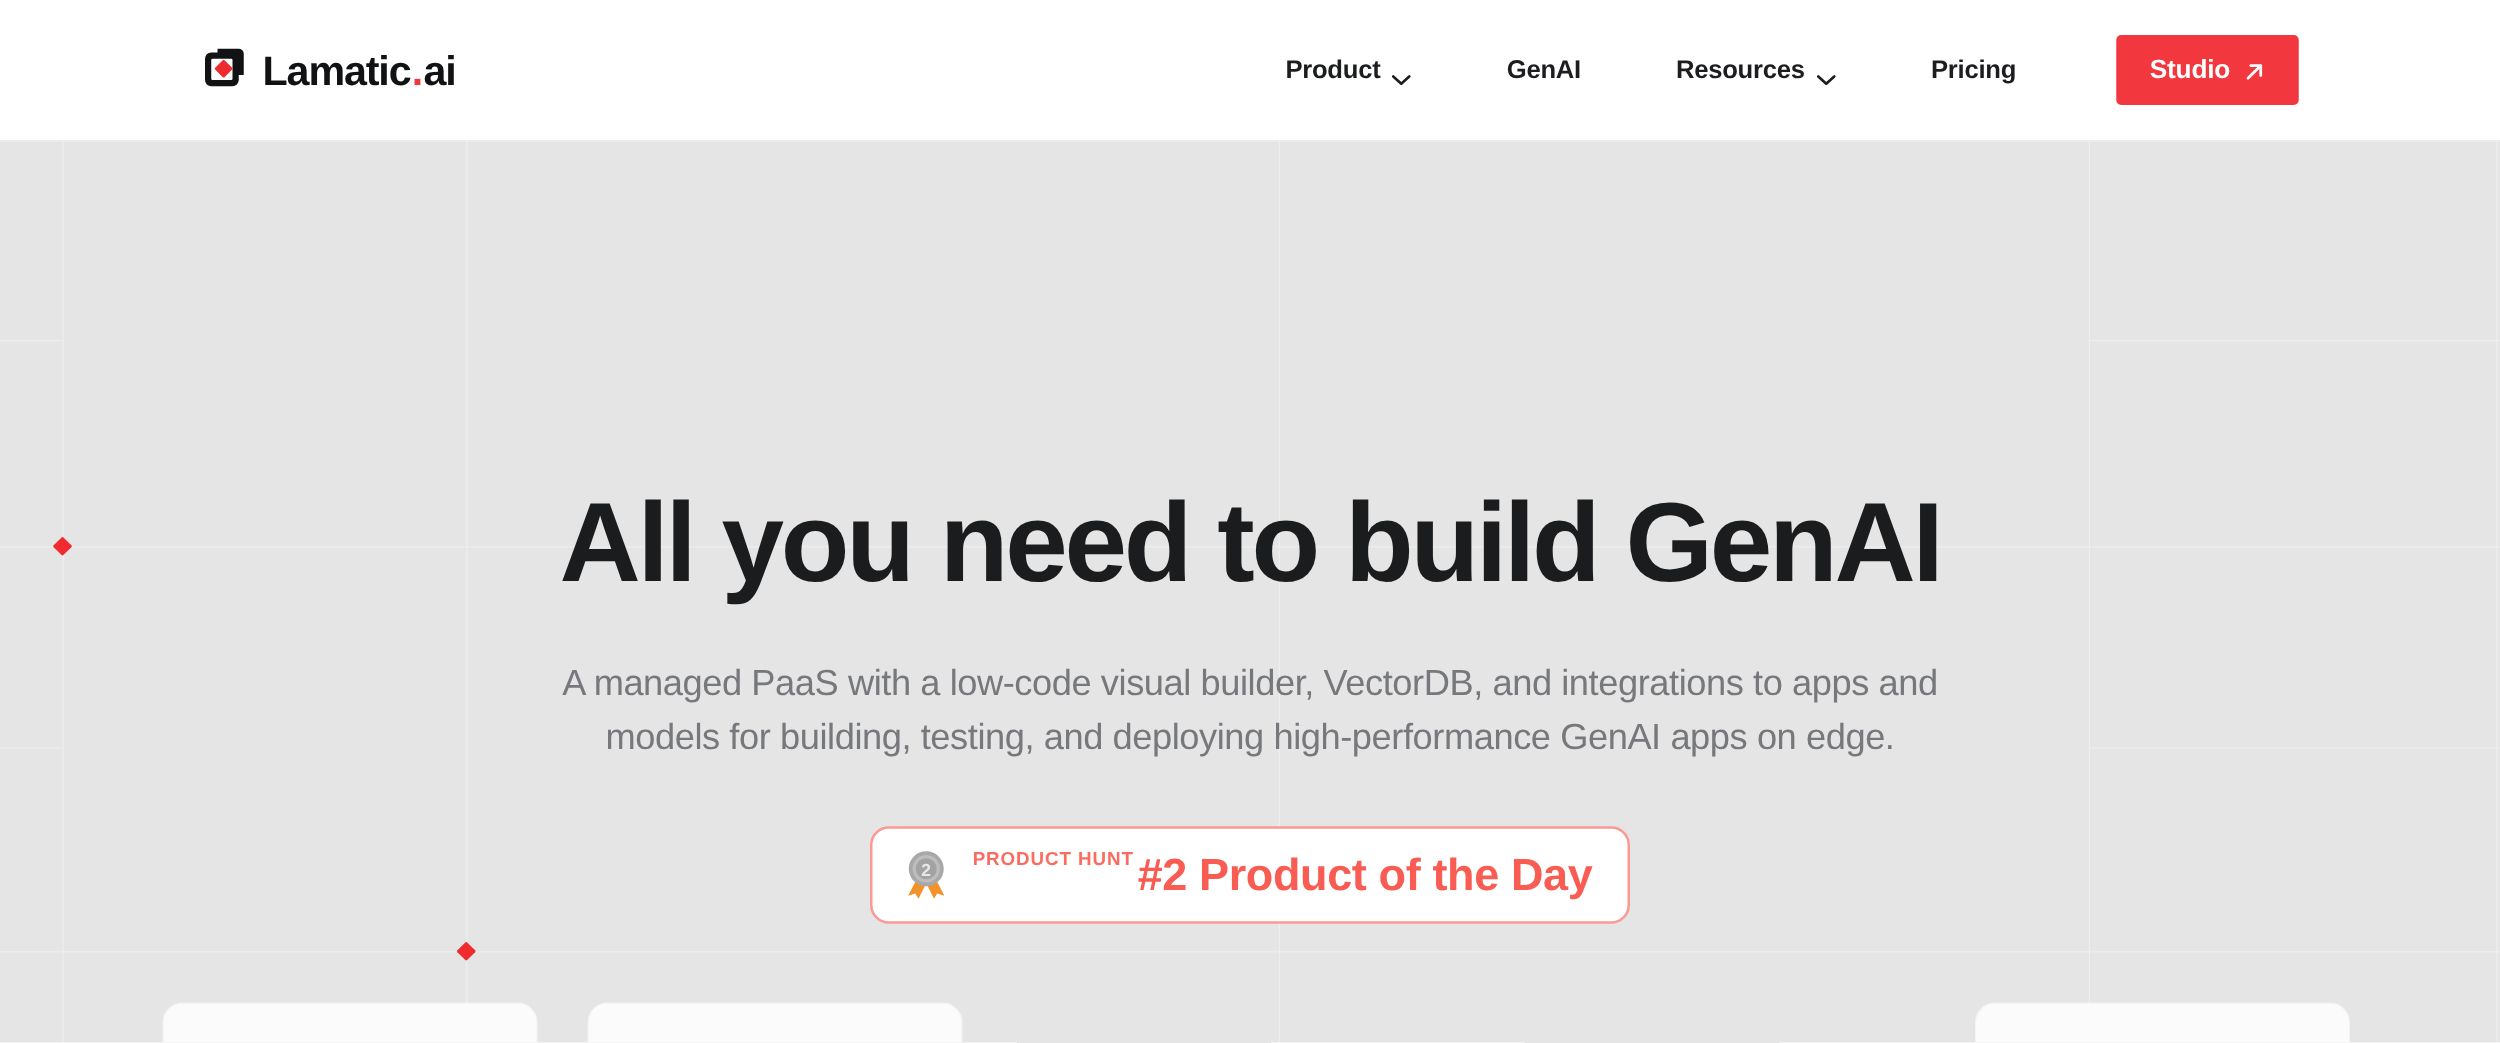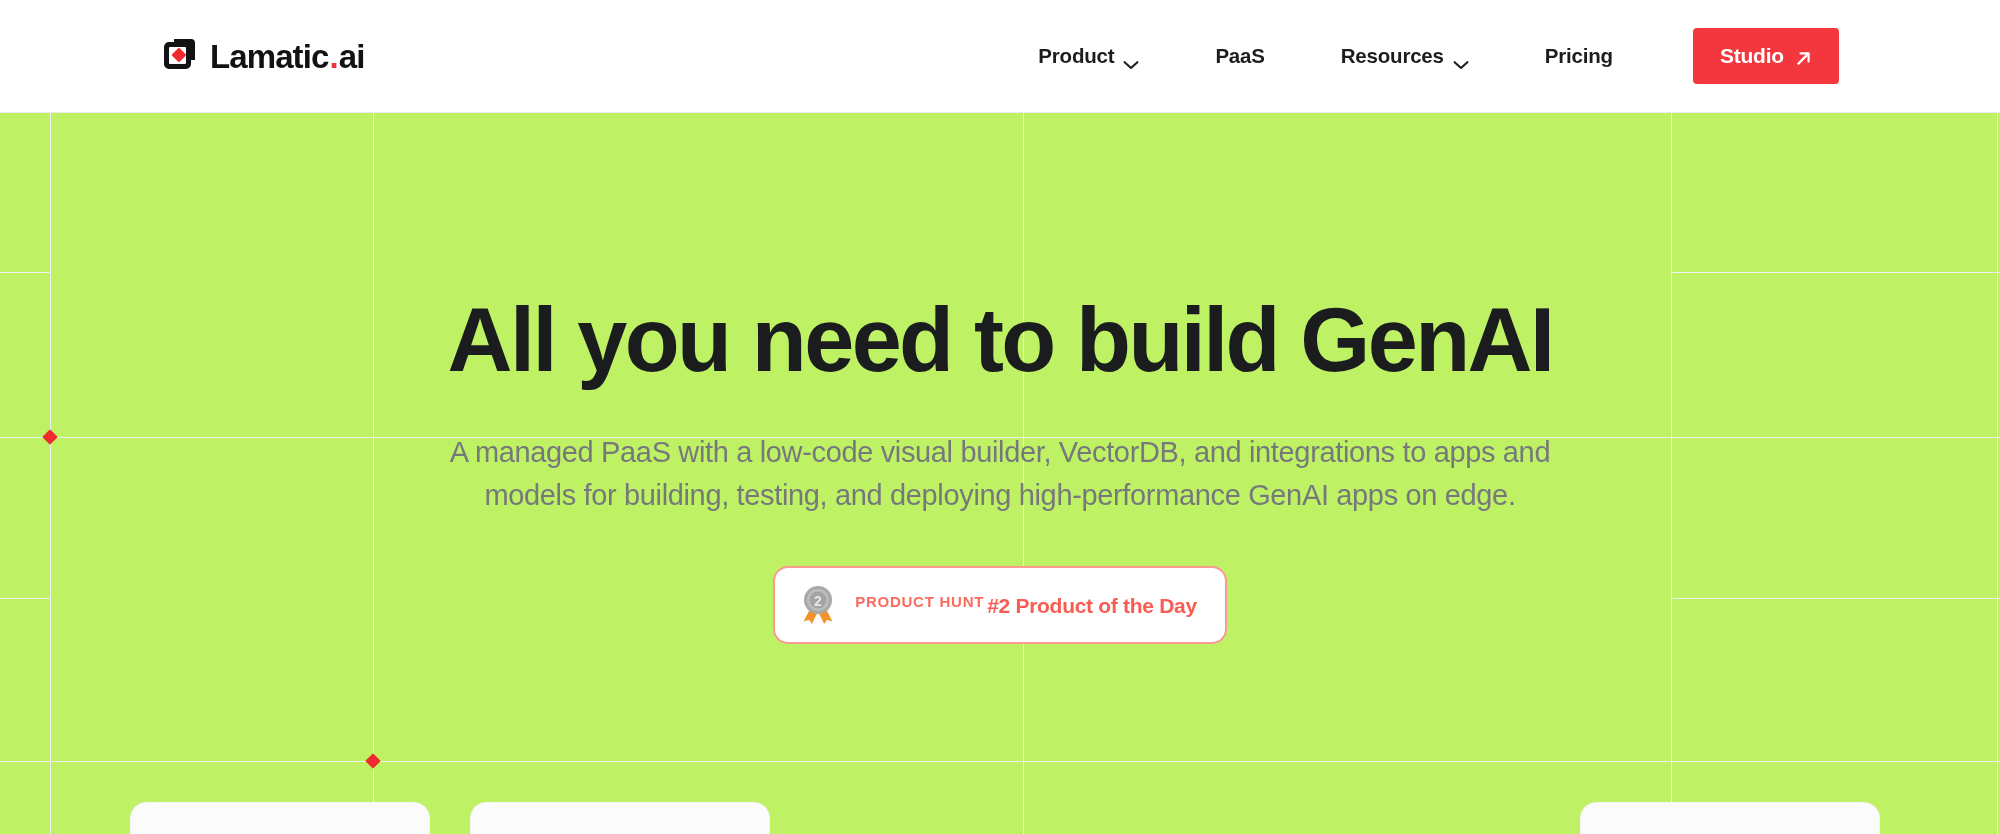--- a/index.html
+++ b/index.html
@@ -18,7 +18,7 @@
     position: relative;
     width: 2000px;
     height: 834px;
-    background: #bef264;
+    background: #e5e5e5;
     overflow: hidden;
     text-decoration: underline;
   }

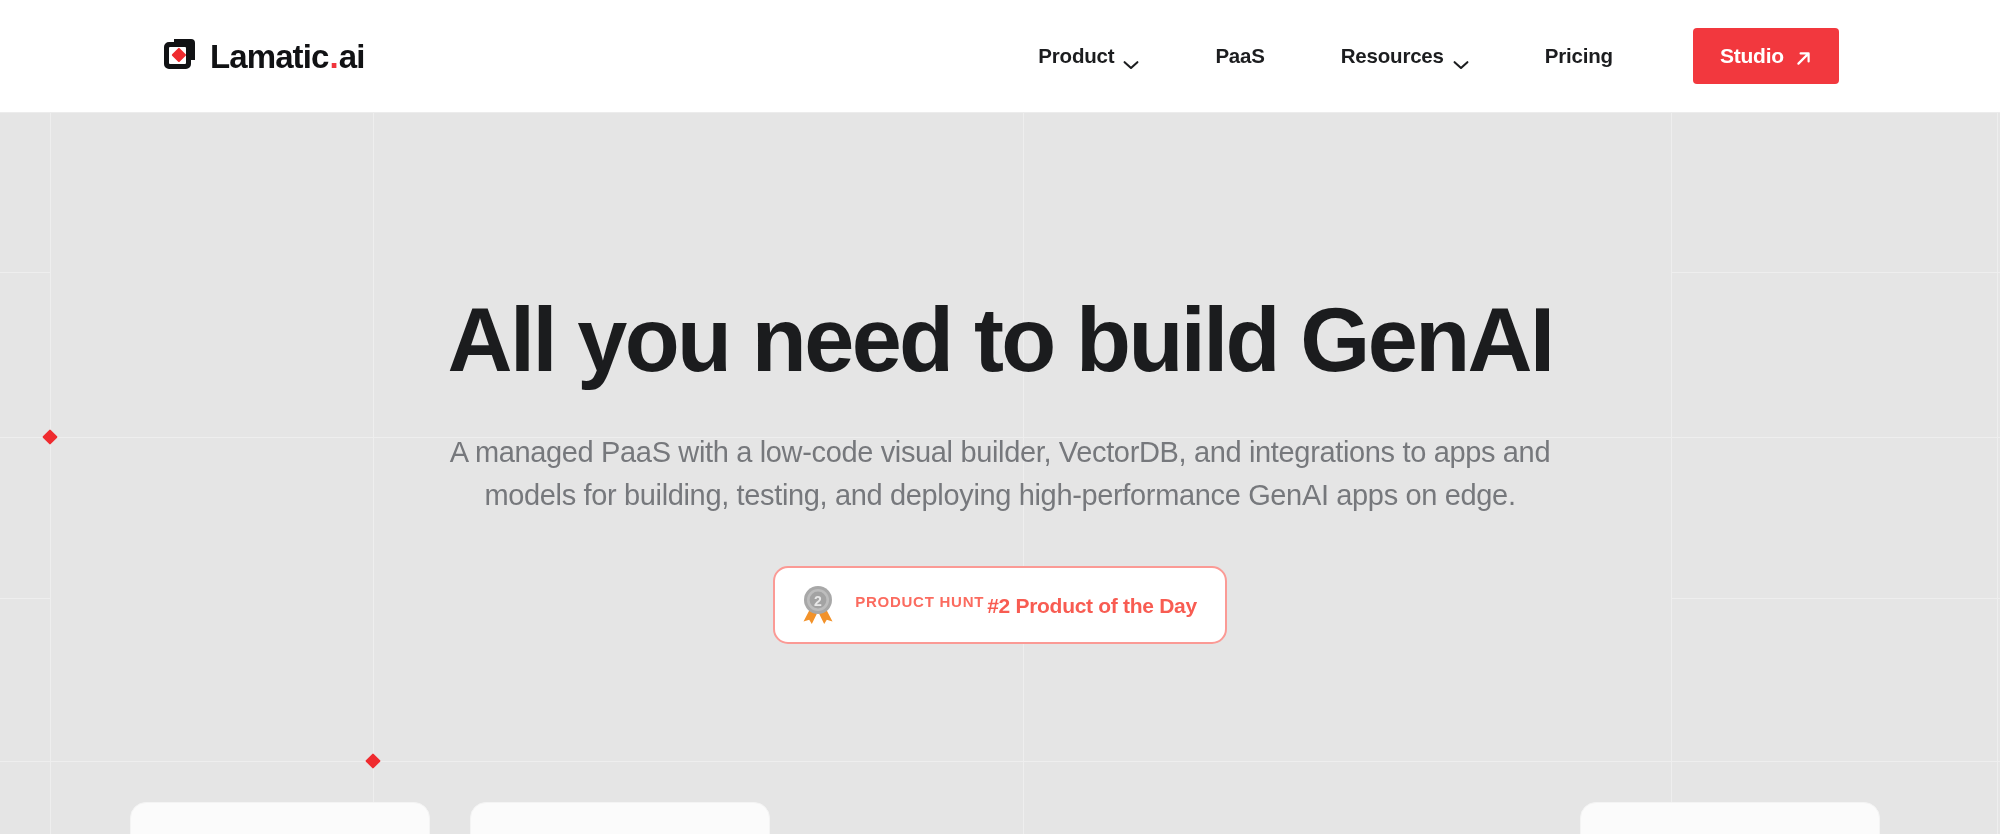--- a/index.html
+++ b/index.html
@@ -332,7 +332,7 @@
       </a>
 
       <a class="nav-item" href="#">
-        <span>PaaS</span>
+        <span>GenAI</span>
       </a>
 
       <a class="nav-item" href="#">

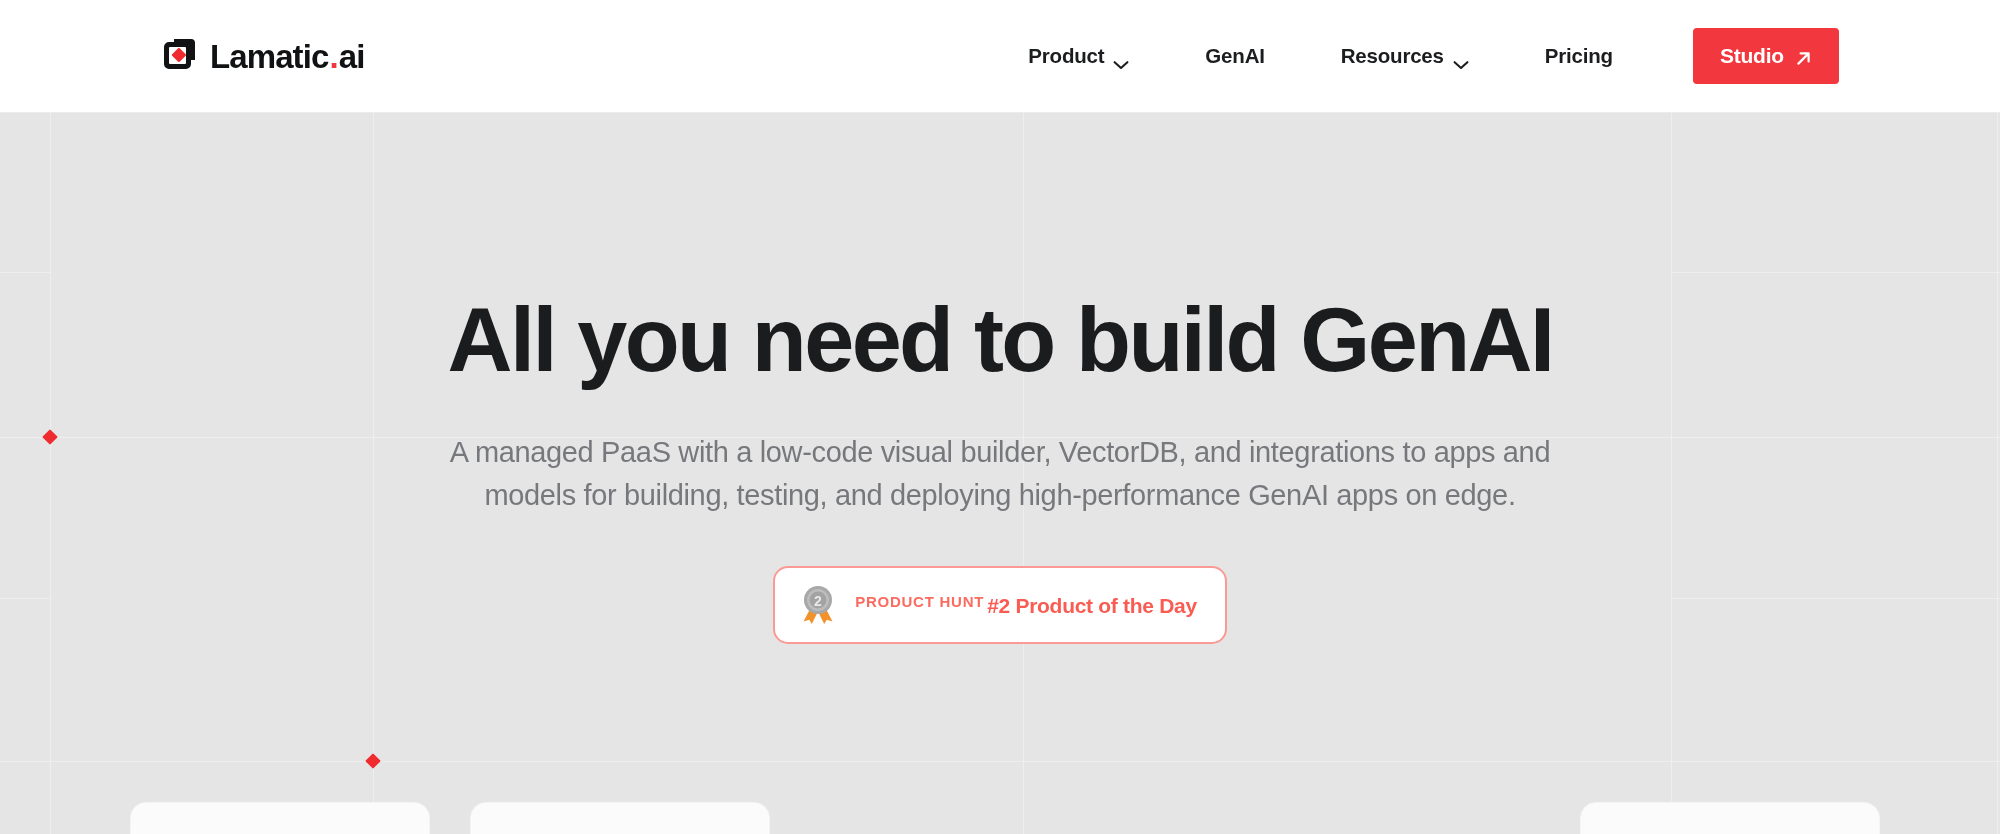--- a/index.html
+++ b/index.html
@@ -194,6 +194,7 @@
     display: flex;
     flex-direction: column;
     align-items: center;
+    justify-content: center;
   }
 
   .hero-title {

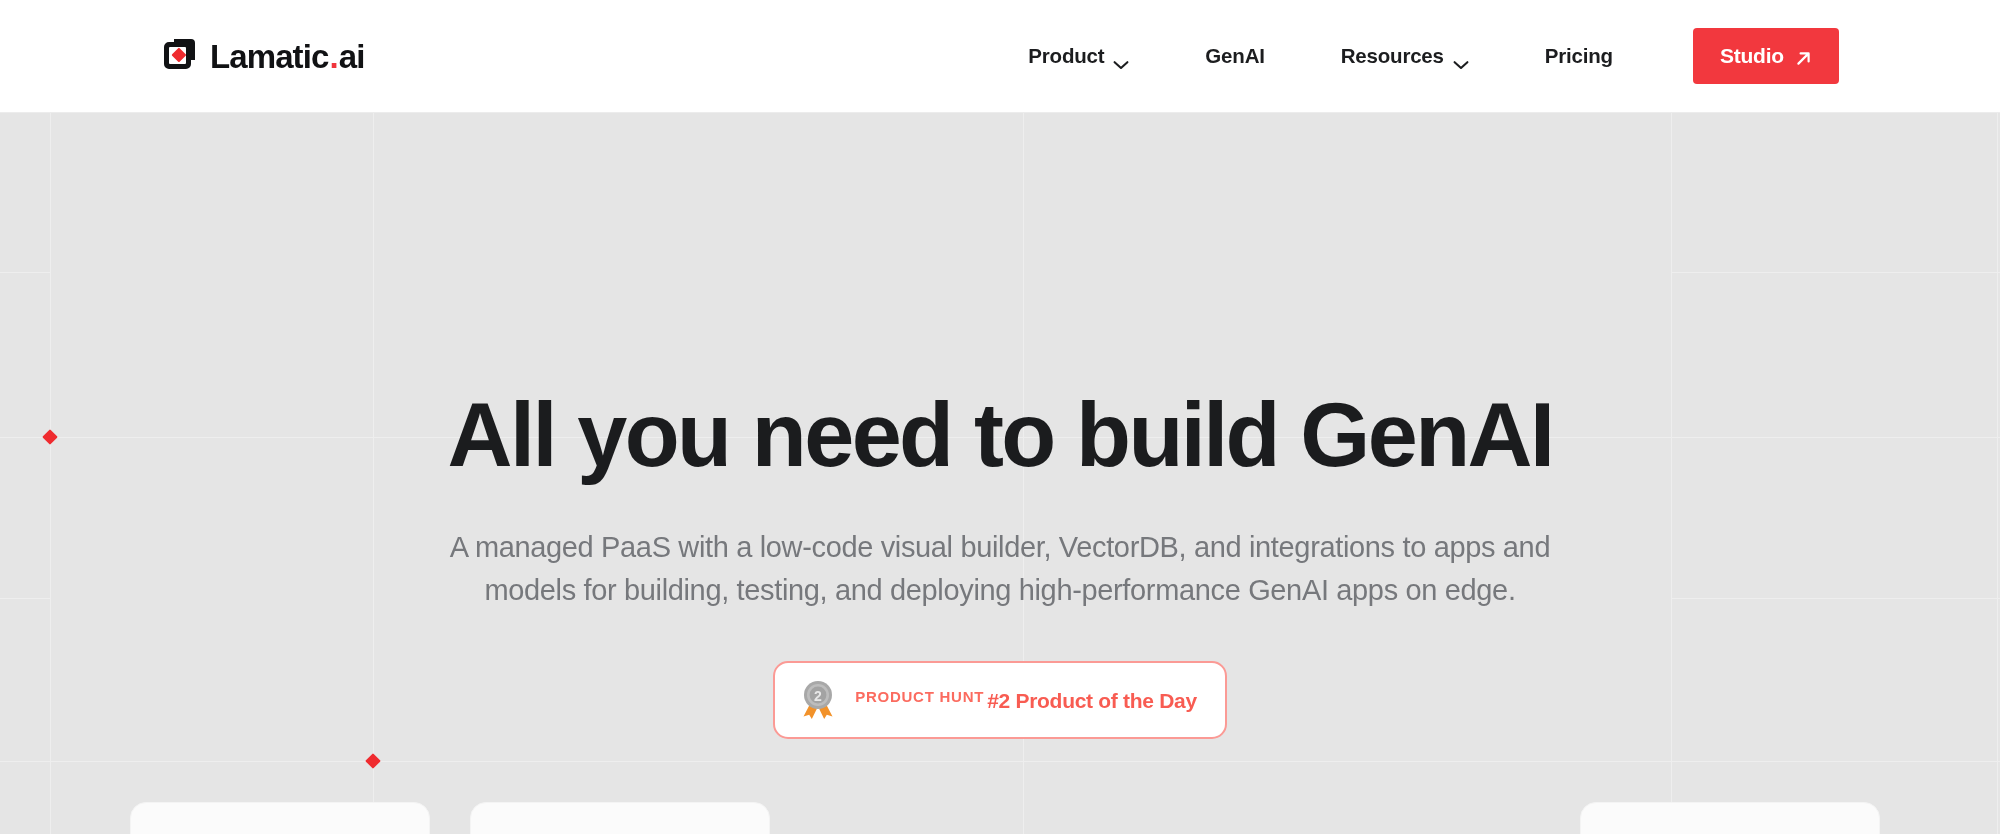--- a/index.html
+++ b/index.html
@@ -264,7 +264,7 @@
   }
 
   .ph-headline {
-    font-size: 21px;
+    font-size: 36px;
     font-weight: 700;
     letter-spacing: -0.3px;
     color: #f85c52;

